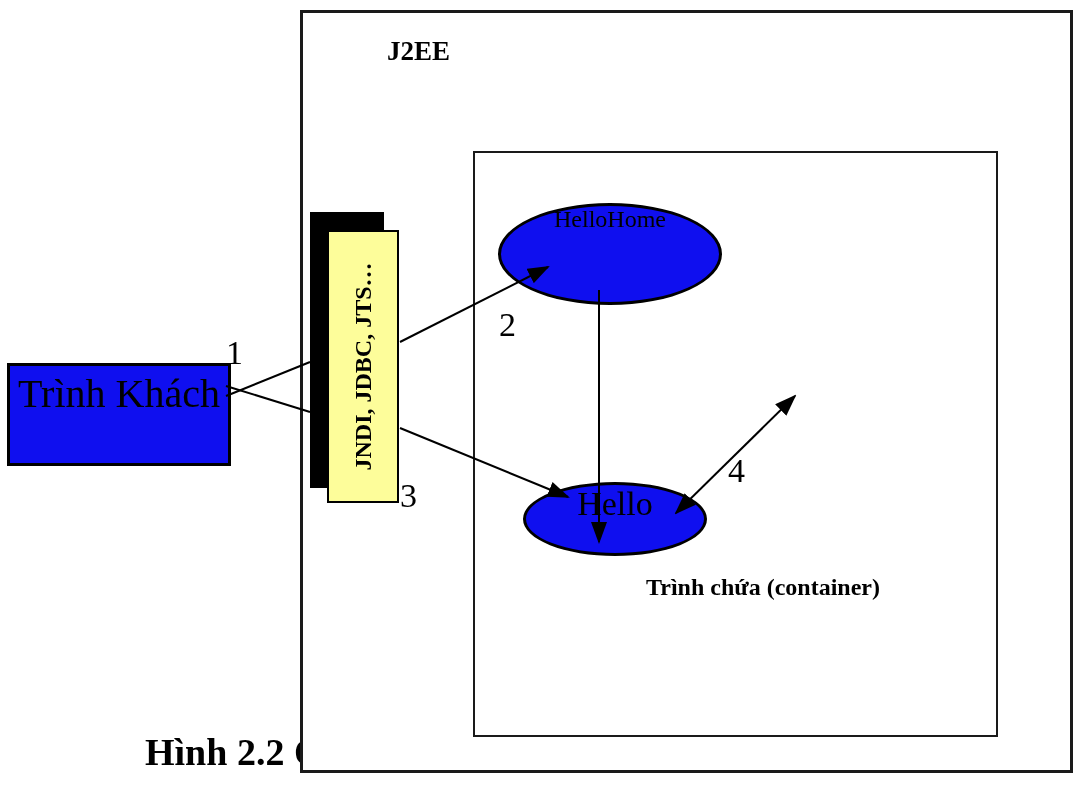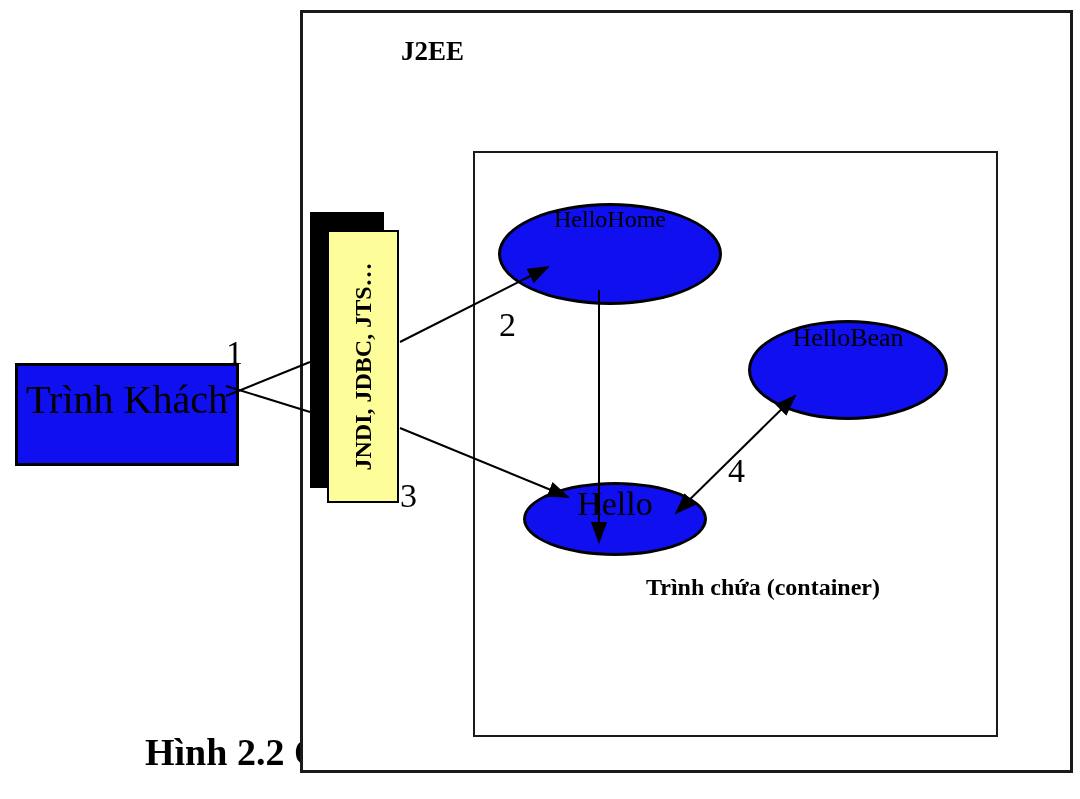--- a/index.html
+++ b/index.html
@@ -12,7 +12,7 @@
   .caption{left:145px;top:730px;font-size:38px;font-weight:bold;z-index:1;white-space:nowrap;}
   
   .outer-box{left:300px;top:10px;width:773px;height:763px;border:3px solid #1a1a1a;background:#ffffff;box-sizing:border-box;z-index:2;}
-  .j2ee-label{left:401px;top:36px;font-size:27px;font-weight:bold;z-index:3;}
+  .j2ee-label{left:387px;top:36px;font-size:27px;font-weight:bold;z-index:3;}
   
   .inner-box{left:473px;top:151px;width:525px;height:586px;border:2px solid #1a1a1a;box-sizing:border-box;z-index:3;}
   .container-label{left:646px;top:574px;font-size:24px;font-weight:bold;z-index:4;white-space:nowrap;}

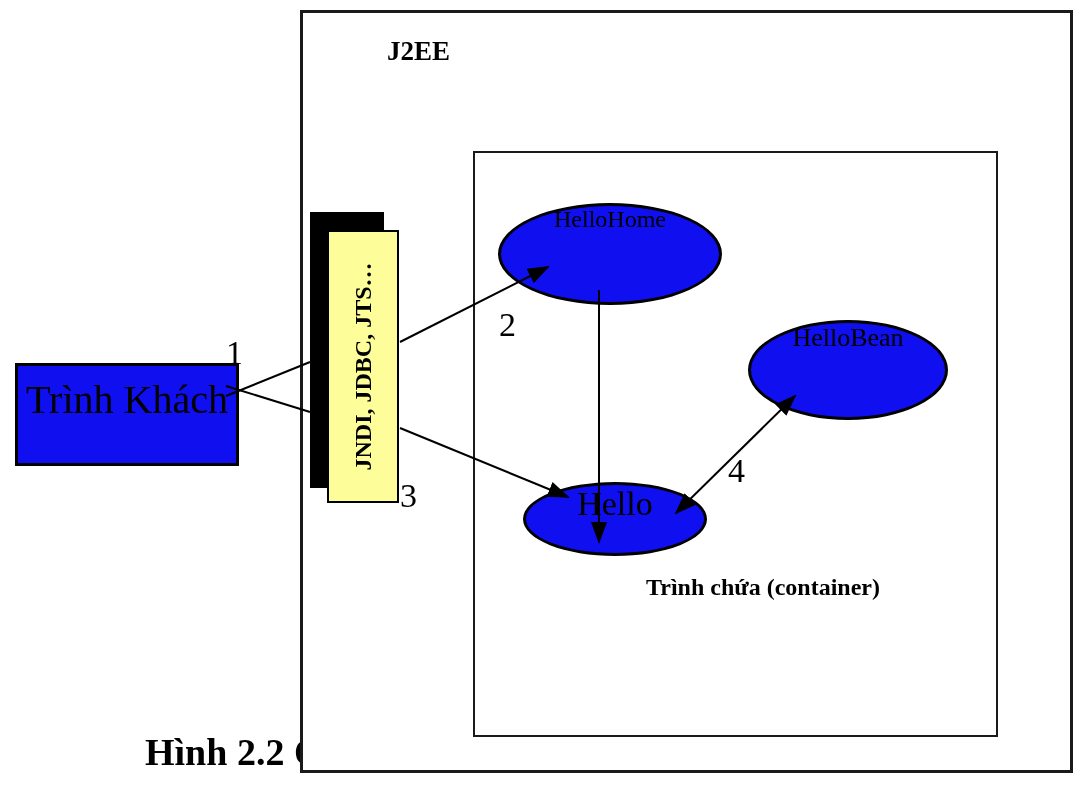--- a/index.html
+++ b/index.html
@@ -69,9 +69,6 @@
   <div class="abs node hellohome">
     <span>HelloHome</span>
   </div>
-  <div class="abs node hellobean">
-    <span>HelloBean</span>
-  </div>
   <div class="abs node hello">
     <span>Hello</span>
   </div>

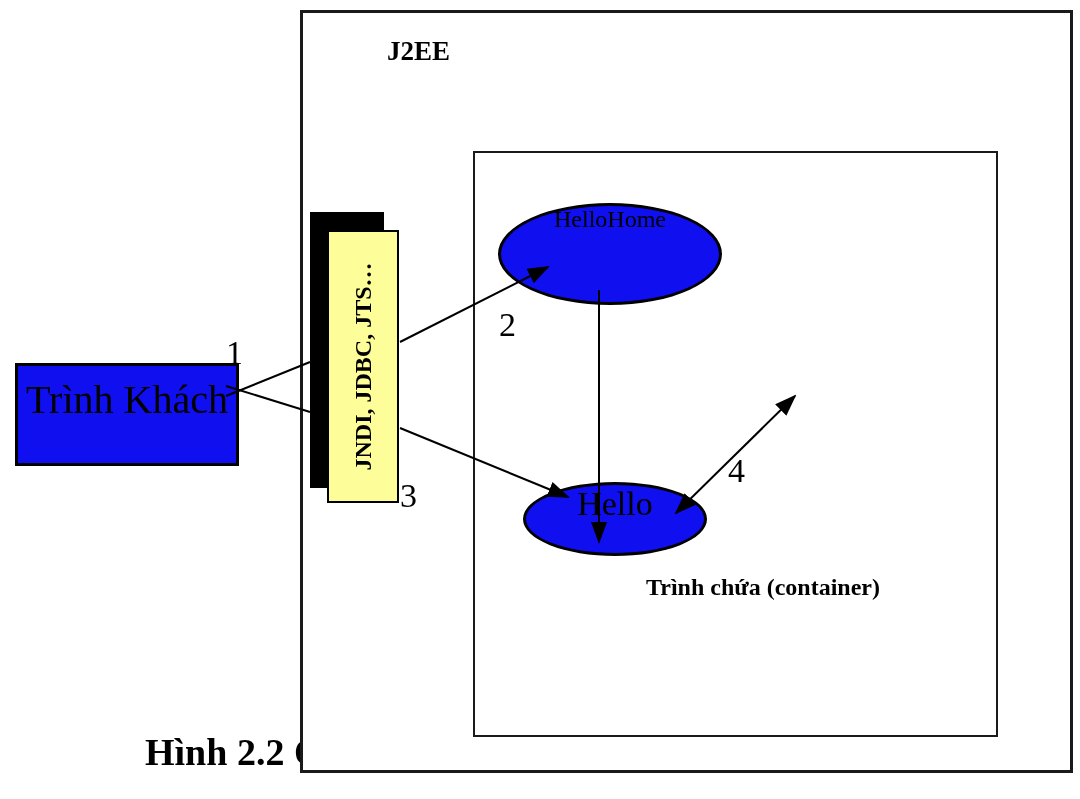--- a/index.html
+++ b/index.html
@@ -25,9 +25,9 @@
   .mw-rect span{transform:rotate(-90deg);white-space:nowrap;font-size:24px;font-weight:bold;}
   
   .client-box{
-    left:15px;top:363px;width:224px;height:103px;background:#0f0fef;border:3px solid #000;
+    left:7px;top:363px;width:224px;height:103px;background:#0f0fef;border:3px solid #000;
     box-sizing:border-box;z-index:3;display:flex;justify-content:center;align-items:flex-start;
-    padding-top:10px;font-size:40px;white-space:nowrap;
+    padding-top:4px;font-size:40px;white-space:nowrap;
   }
   
   .node{border:3px solid #000;border-radius:50%;background:#0f0fef;box-sizing:border-box;

